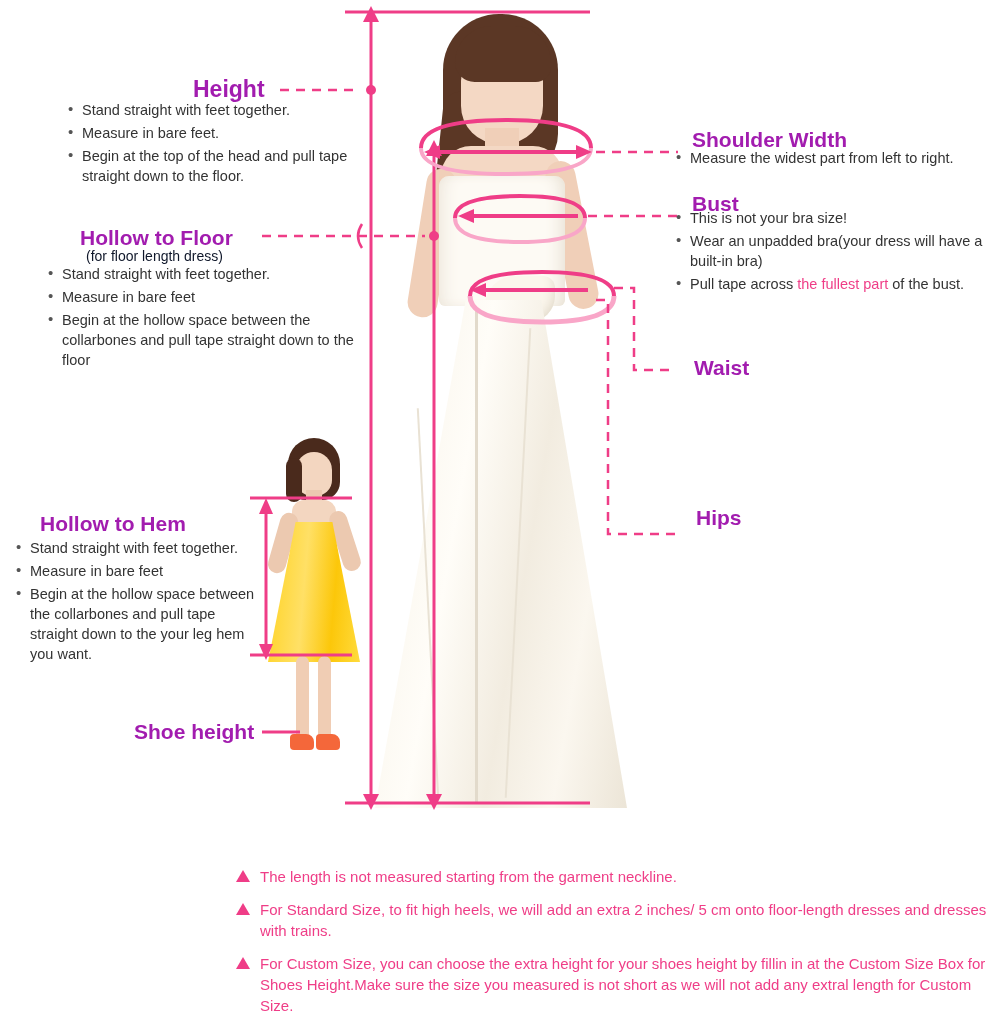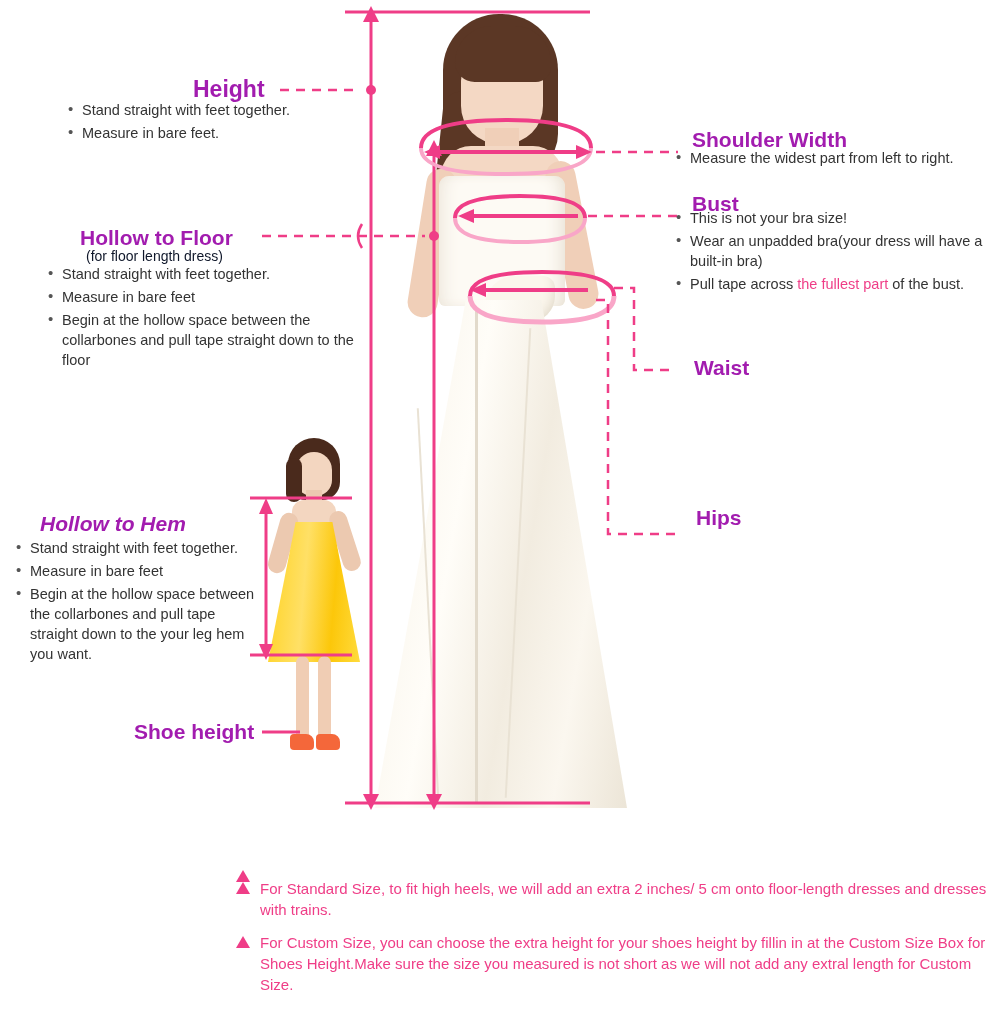--- a/index.html
+++ b/index.html
@@ -306,6 +306,7 @@
     <ul>
       <li>Stand straight with feet together.</li>
       <li>Measure in bare feet.</li>
+      <li>Begin at the top of the head and pull tape straight down to the floor.</li>
     </ul>
   </div>
 

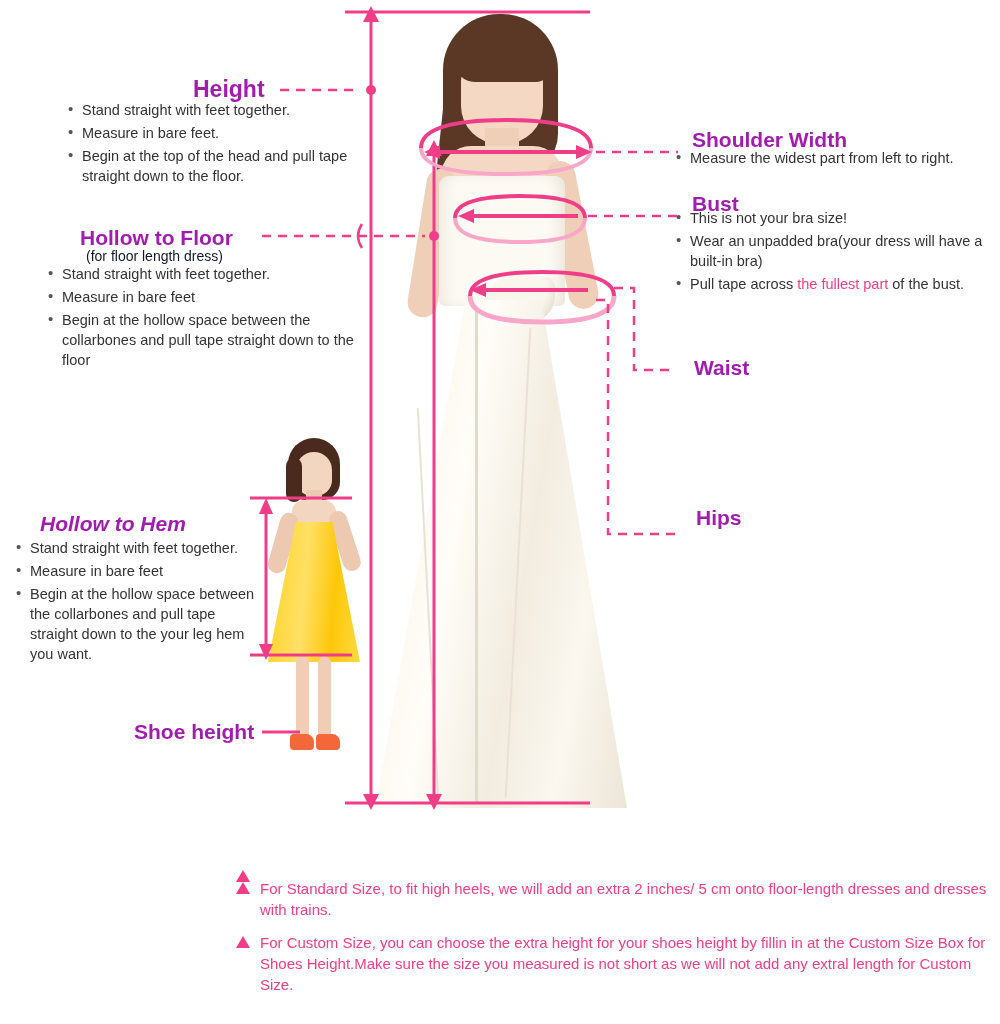--- a/index.html
+++ b/index.html
@@ -320,7 +320,7 @@
     </ul>
   </div>
 
-  <div class="label" style="left:40px; top:512px; font-size:21px;font-style:italic;">Hollow to Hem</div>
+  <div class="label" style="left:40px; top:512px; font-size:21px;">Hollow to Hem</div>
   <div class="bullets" style="left:16px; top:538px; width:250px;">
     <ul>
       <li>Stand straight with feet together.</li>

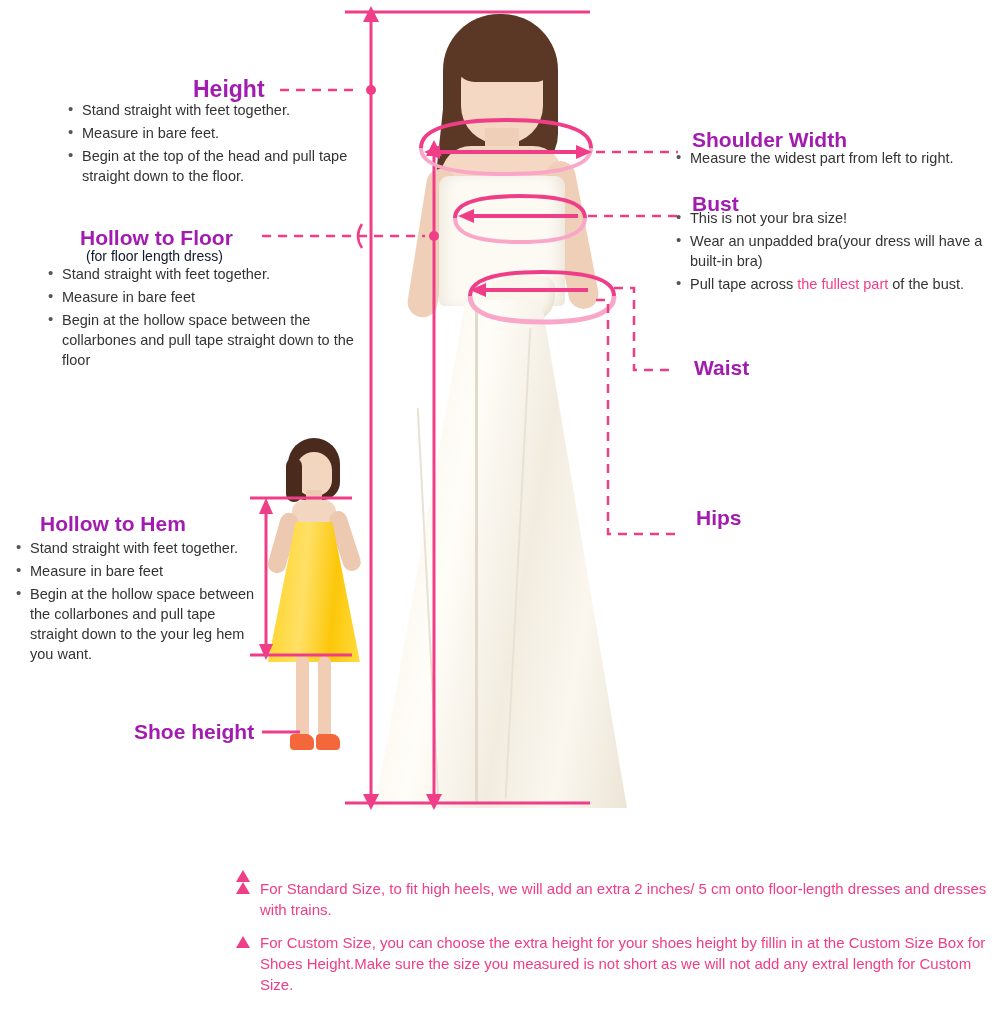--- a/index.html
+++ b/index.html
@@ -354,6 +354,7 @@
   <div class="notes">
     <div class="note-row">
       <span class="tri"></span>
+      <span>The length is not measured starting from the garment neckline.</span>
     </div>
     <div class="note-row">
       <span class="tri"></span>

